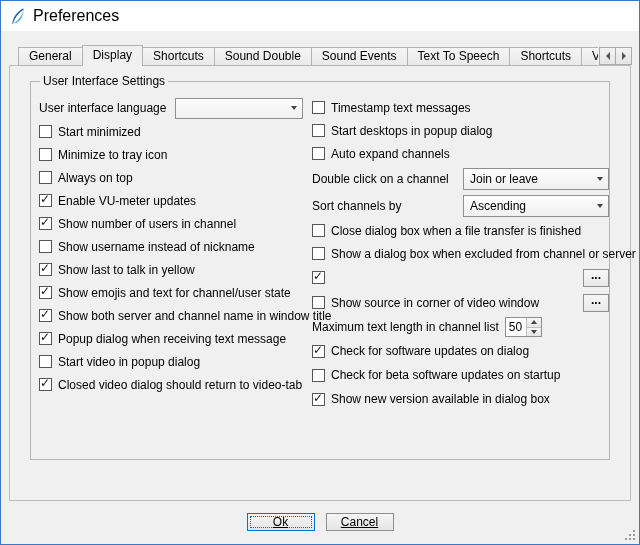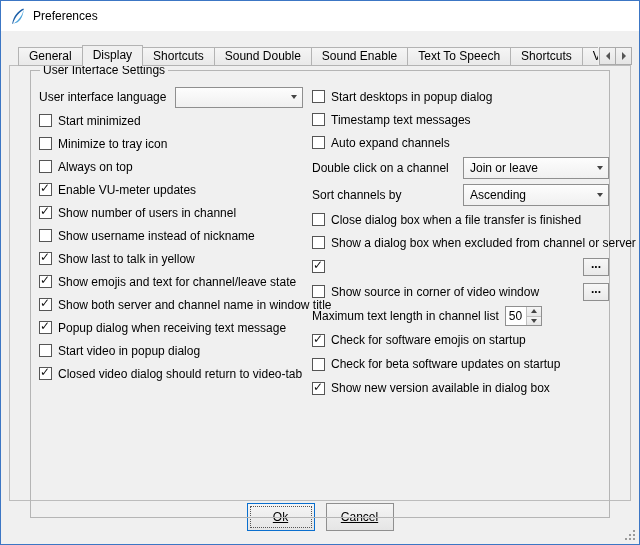--- a/index.html
+++ b/index.html
@@ -19,7 +19,7 @@
     padding-left: 8px; gap: 7px;
   }
   .app-icon { width: 17px; height: 17px; flex: 0 0 auto; }
-  .title { font-size: 12px; }
+  .title { font-size: 16px; }
 
   .tabbar {
     position: absolute; left: 9px; top: 44px; width: 588px; height: 21px;

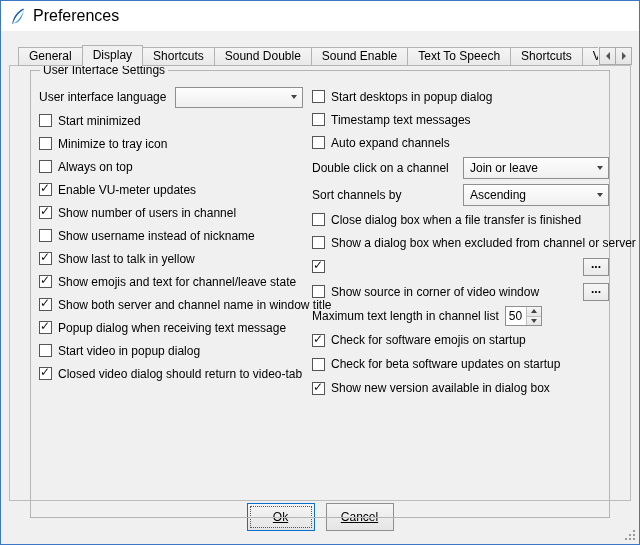--- a/index.html
+++ b/index.html
@@ -142,7 +142,7 @@
     <div class="tab" data-selected="true">Display</div>
     <div class="tab" data-selected="false">Shortcuts</div>
     <div class="tab" data-selected="false">Sound Double</div>
-    <div class="tab" data-selected="false">Sound Enable</div>
+    <div class="tab" data-selected="false">Sound Events</div>
     <div class="tab" data-selected="false">Text To Speech</div>
     <div class="tab" data-selected="false">Shortcuts</div>
     <div class="tab" data-selected="false">Video</div>

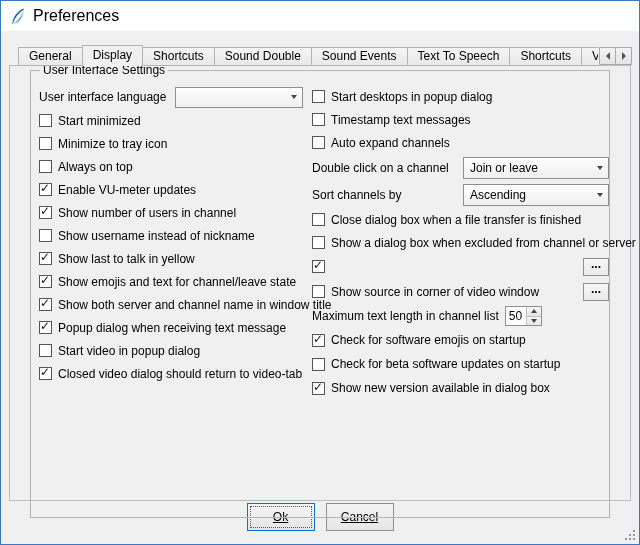--- a/index.html
+++ b/index.html
@@ -51,7 +51,7 @@
     border: 1px solid #bcbcbc; background: #f0f0f0; z-index: 1;
   }
   .groupbox {
-    position: absolute; left: 20px; top: 4px; right: 20px; height: 448px;
+    position: absolute; left: 20px; top: 15px; right: 20px; height: 379px;
     border: 1px solid #b5b5b5;
   }
   .gb-title {

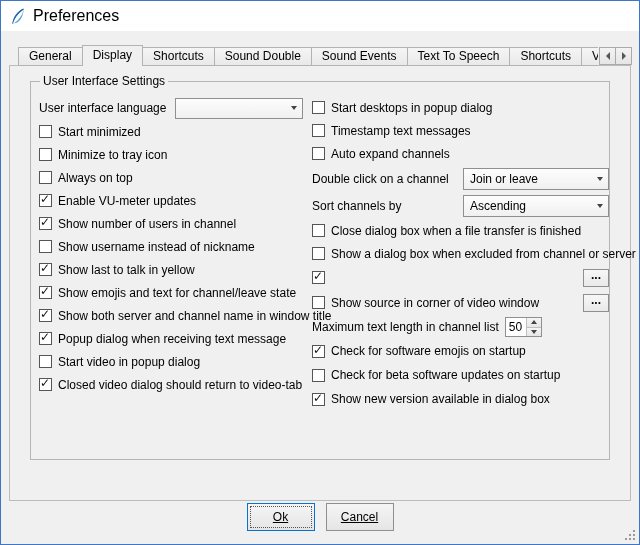--- a/index.html
+++ b/index.html
@@ -242,11 +242,11 @@
 
         <div class="row chk" data-checked="false">
           <span class="box"></span>
+          <span class="lbl">Timestamp text messages</span>
+        </div>
+        <div class="row chk" data-checked="false">
+          <span class="box"></span>
           <span class="lbl">Start desktops in popup dialog</span>
-        </div>
-        <div class="row chk" data-checked="false">
-          <span class="box"></span>
-          <span class="lbl">Timestamp text messages</span>
         </div>
         <div class="row chk" data-checked="false">
           <span class="box"></span>

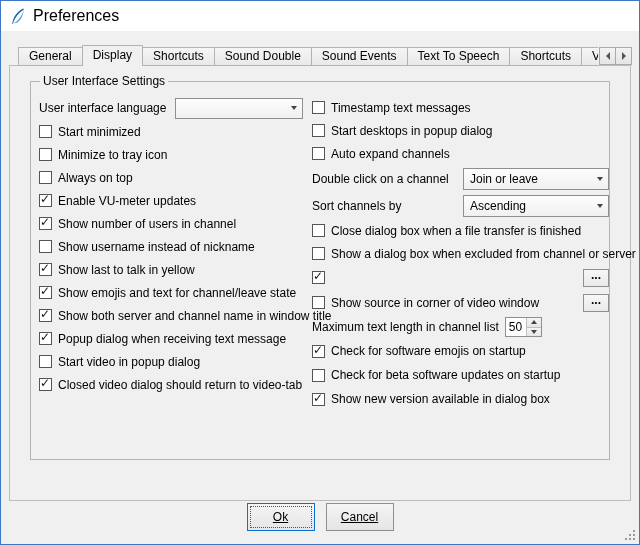--- a/index.html
+++ b/index.html
@@ -211,7 +211,7 @@
           <span class="box">
               <span class="mark">✓</span>
             </span>
-          <span class="lbl">Show emojis and text for channel/leave state</span>
+          <span class="lbl">Show emojis and text for channel/user state</span>
         </div>
         <div class="row chk" data-checked="true">
           <span class="box">

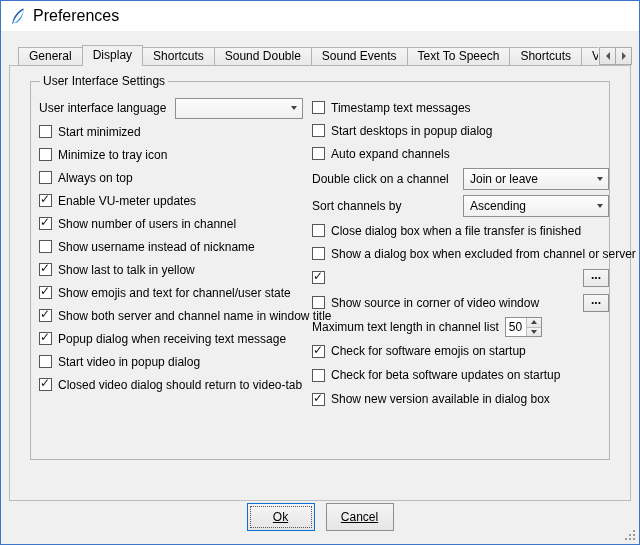--- a/index.html
+++ b/index.html
@@ -314,7 +314,7 @@
           <span class="box">
               <span class="mark">✓</span>
             </span>
-          <span class="lbl">Check for software emojis on startup</span>
+          <span class="lbl">Check for software updates on dialog</span>
         </div>
         <div class="row chk row24" data-checked="false">
           <span class="box"></span>

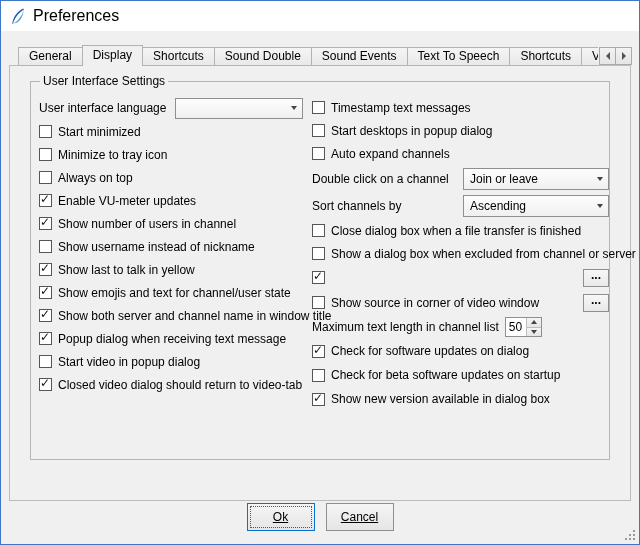--- a/index.html
+++ b/index.html
@@ -111,7 +111,7 @@
     display: flex; justify-content: center; gap: 11px;
   }
   .btn {
-    width: 68px; height: 28px; border: 1px solid #8f8f8f;
+    width: 68px; height: 18px; border: 1px solid #8f8f8f;
     background: linear-gradient(#f5f5f5, #e5e5e5);
     display: flex; align-items: center; justify-content: center;
     position: relative; cursor: default;

